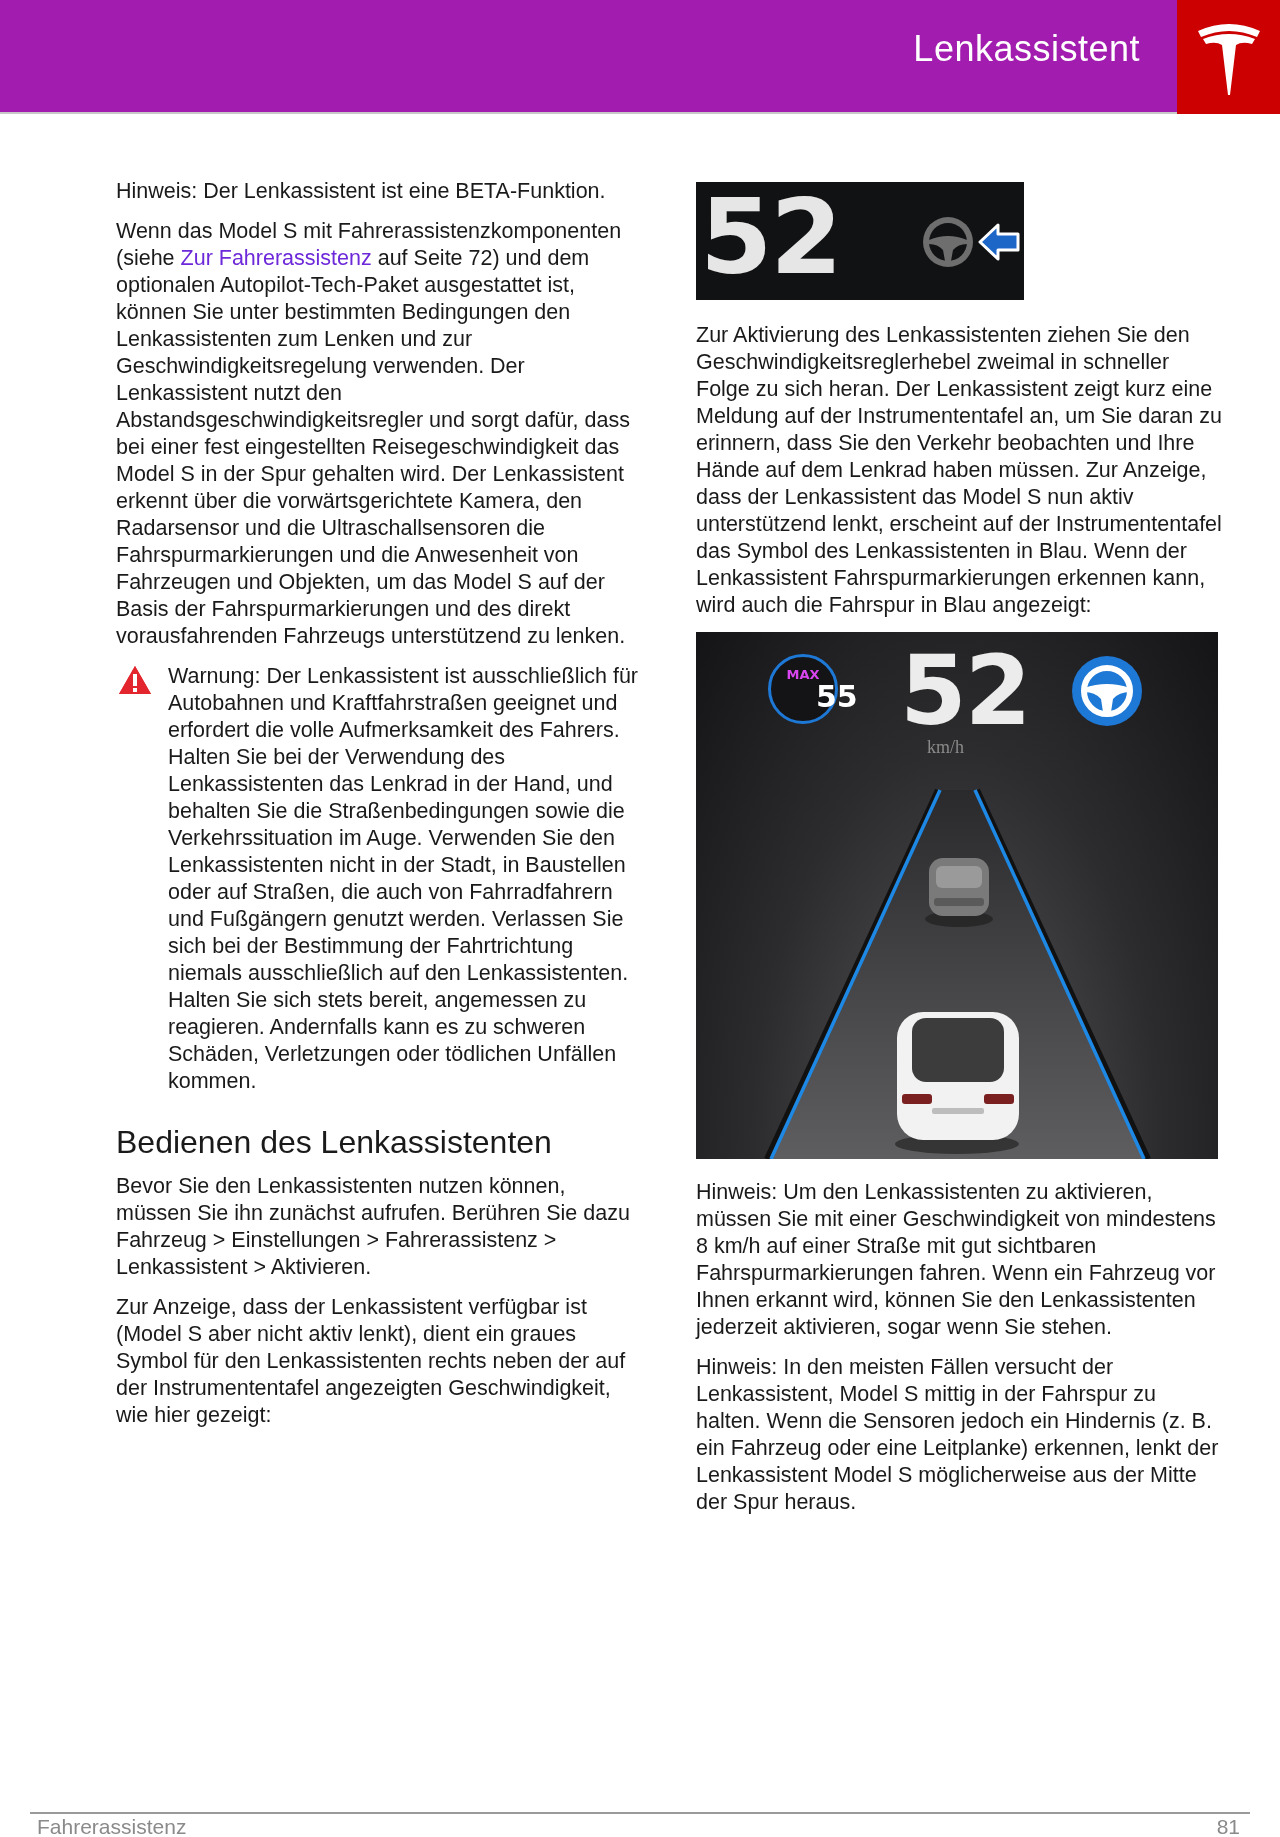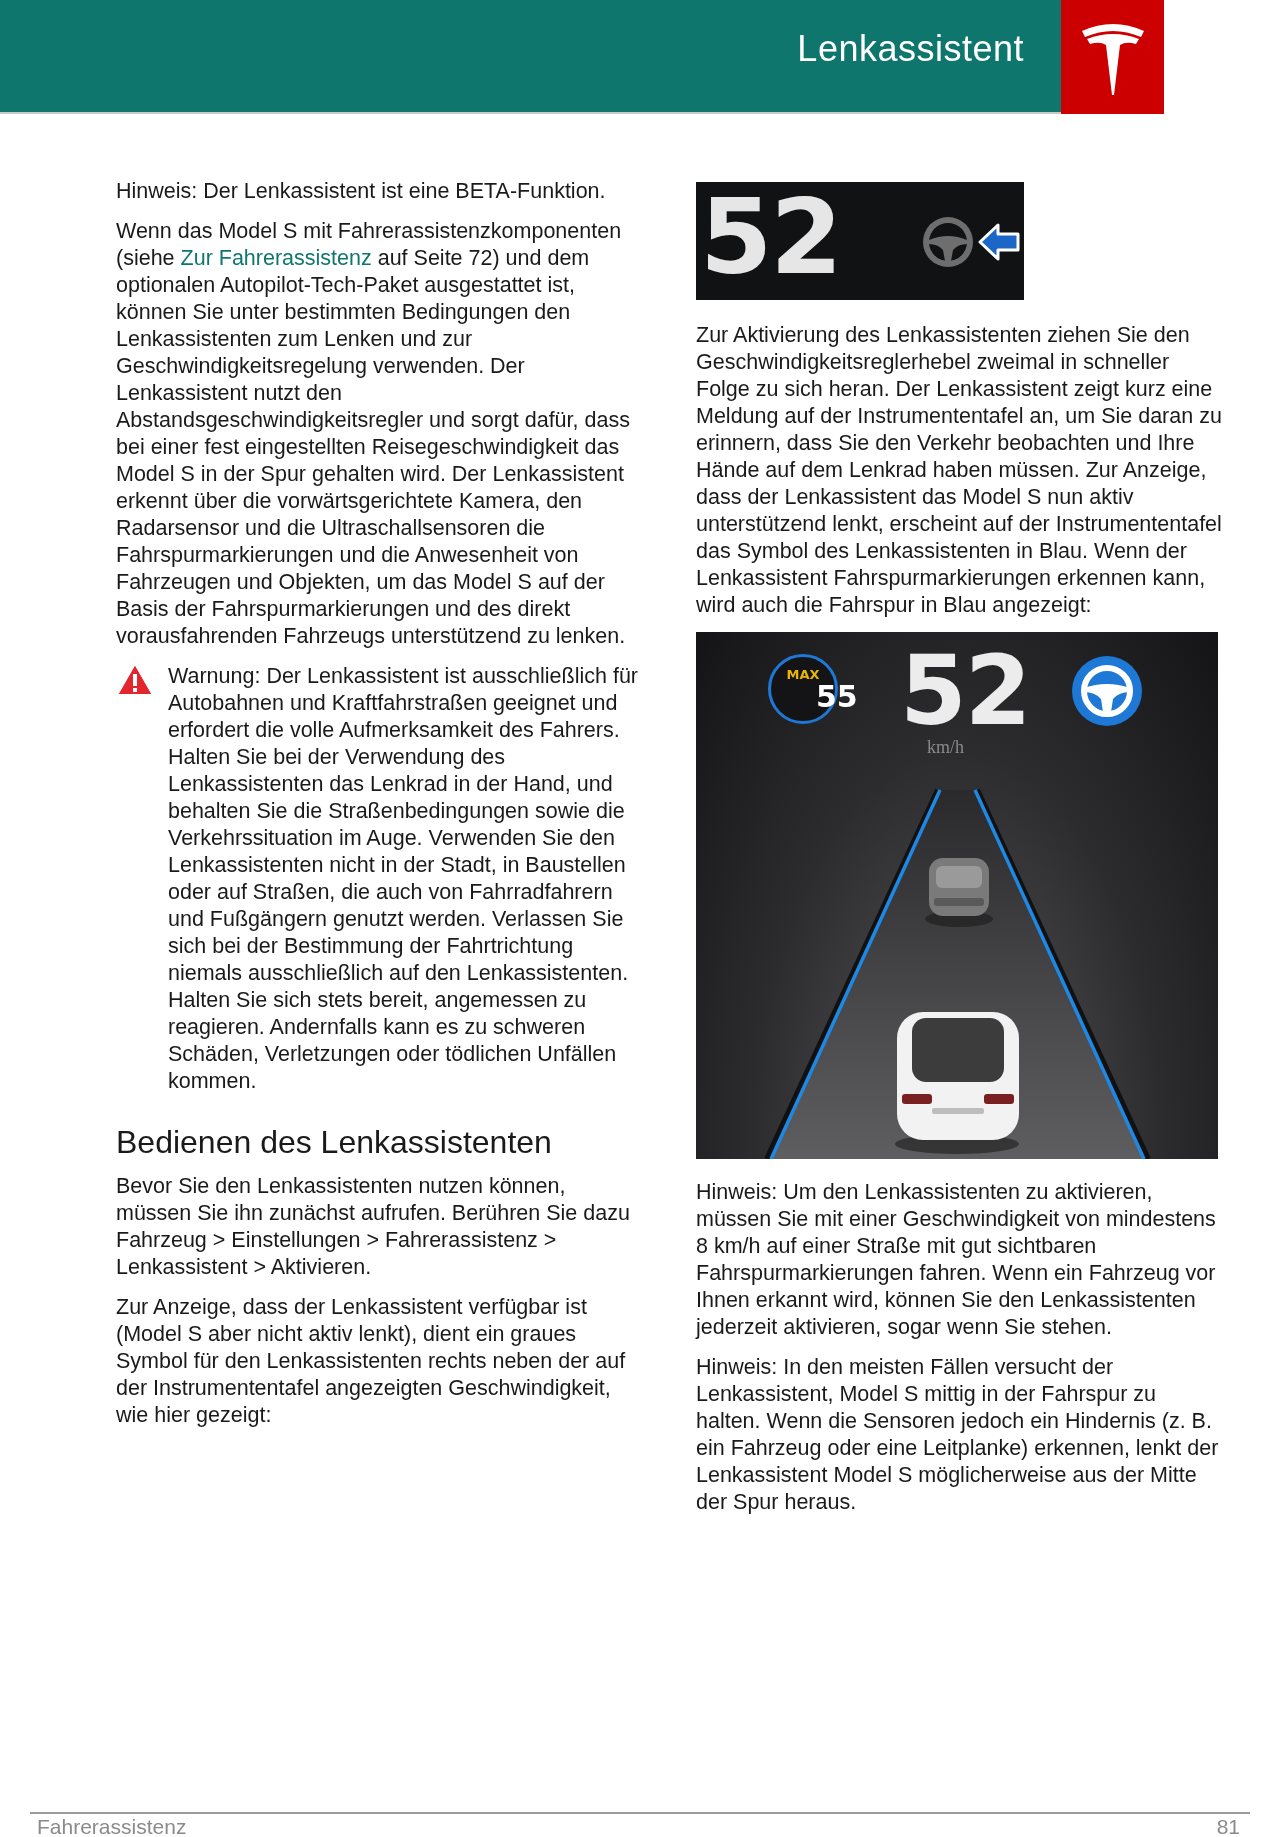--- a/index.html
+++ b/index.html
@@ -6,7 +6,7 @@
   html, body { width: 1280px; height: 1837px; background: #ffffff; overflow: hidden; }
   body { position: relative; font-family: "Liberation Sans", "DejaVu Sans", sans-serif; color: #1a1a1a; }
 
-  .header { position: absolute; left: 0; top: 0; width: 1164px; height: 114px; background: #0f766e; border-bottom: 2px solid #c8c8c8; }
+  .header { position: absolute; left: 0; top: 0; width: 1280px; height: 114px; background: #a21caf; border-bottom: 2px solid #c8c8c8; }
   .header-title { position: absolute; right: 140px; top: 28px; font-size: 36px; color: #ffffff; font-weight: 300; letter-spacing: 0.5px; }
   .logo-box { position: absolute; right: 0; top: 0; width: 103px; height: 114px; background: #cc0000; display: flex; align-items: center; justify-content: center; }
 

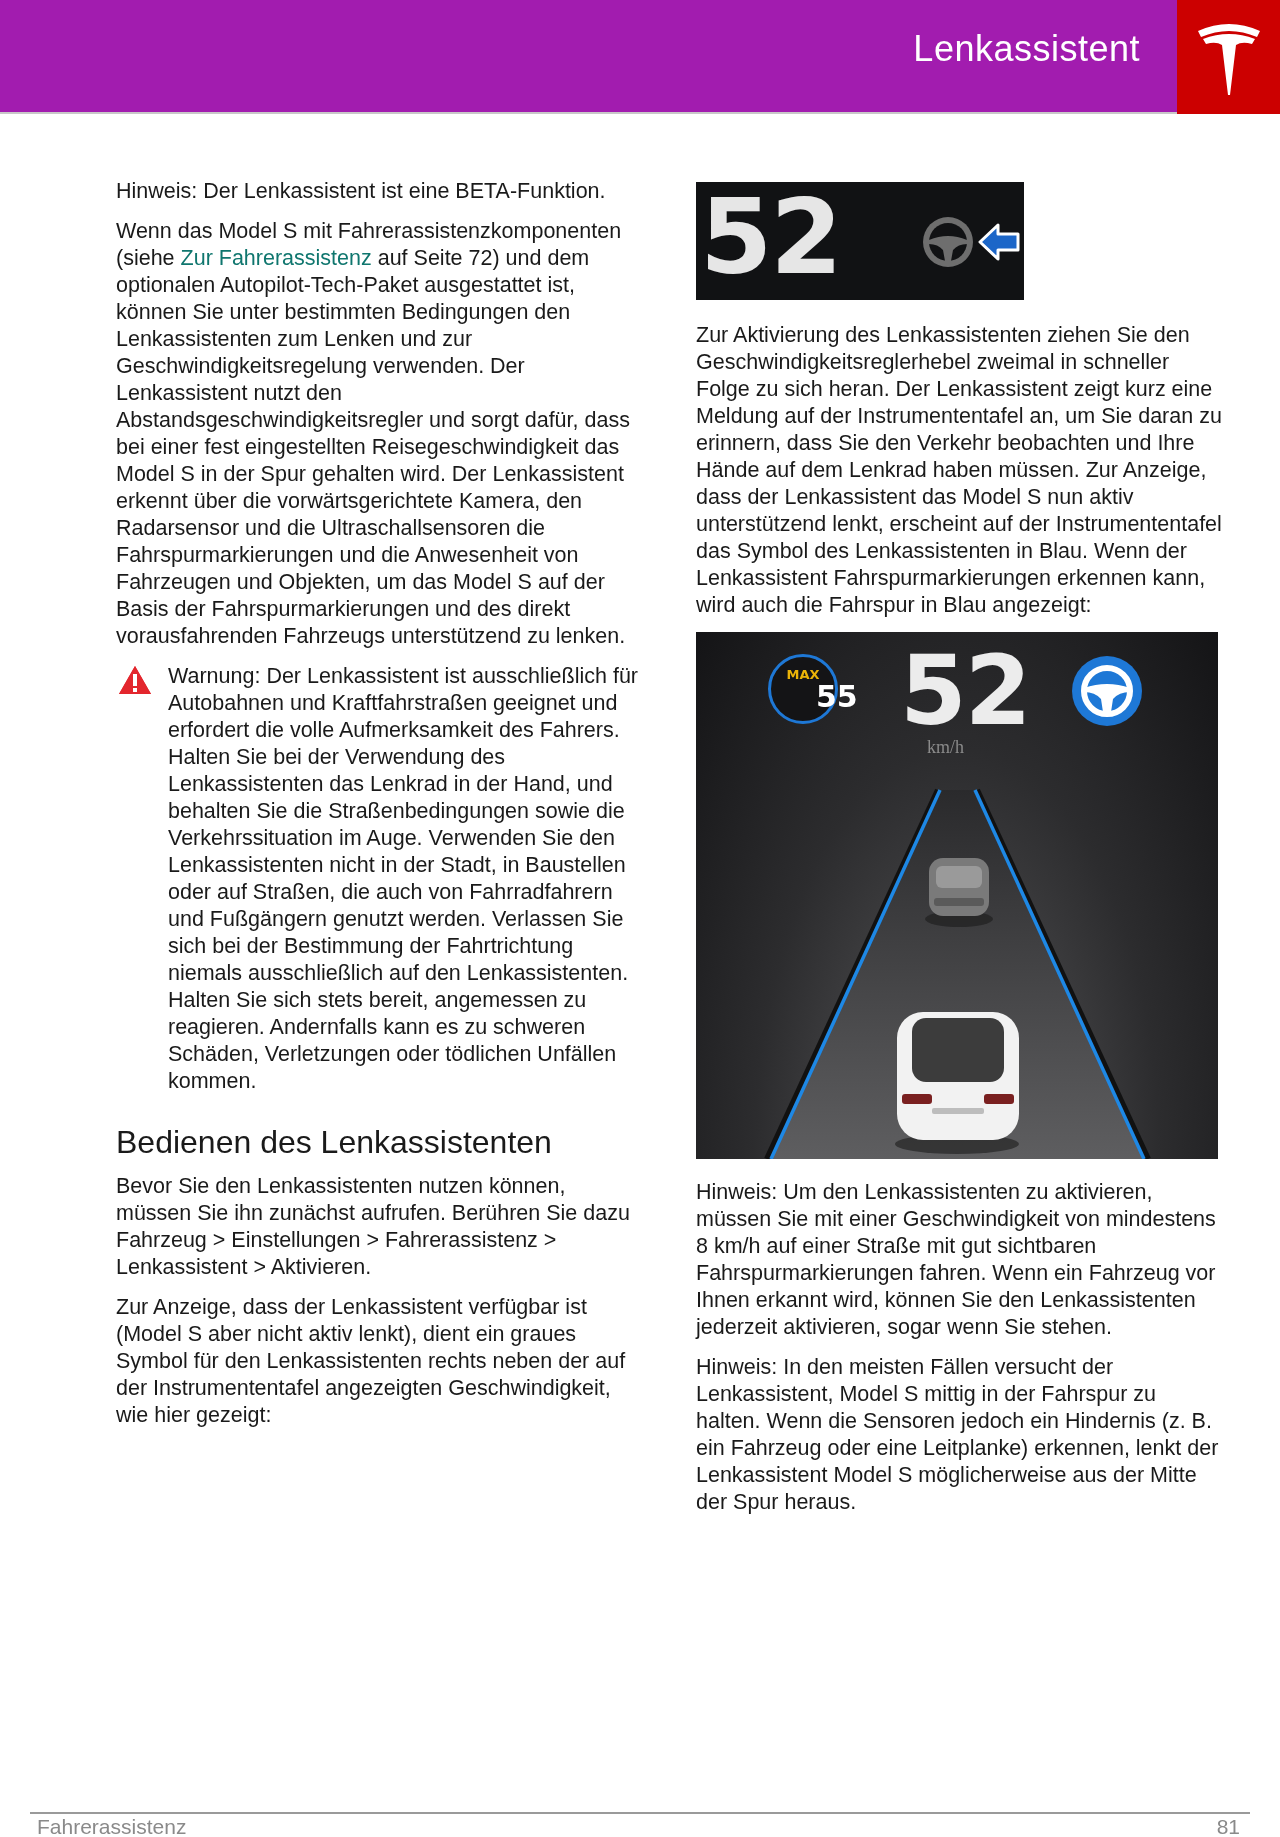--- a/index.html
+++ b/index.html
@@ -14,7 +14,7 @@
   .col-left { left: 116px; width: 530px; }
   .col-right { left: 696px; width: 530px; }
   .col p { margin-bottom: 13px; }
-  .link { color: #0f766e; cursor: pointer; }
+  .link { color: #6d28d9; cursor: pointer; }
 
   .warning { position: relative; padding-left: 52px; margin-bottom: 13px; }
   .warning .warn-icon { position: absolute; left: 2px; top: 2px; width: 34px; height: 30px; }

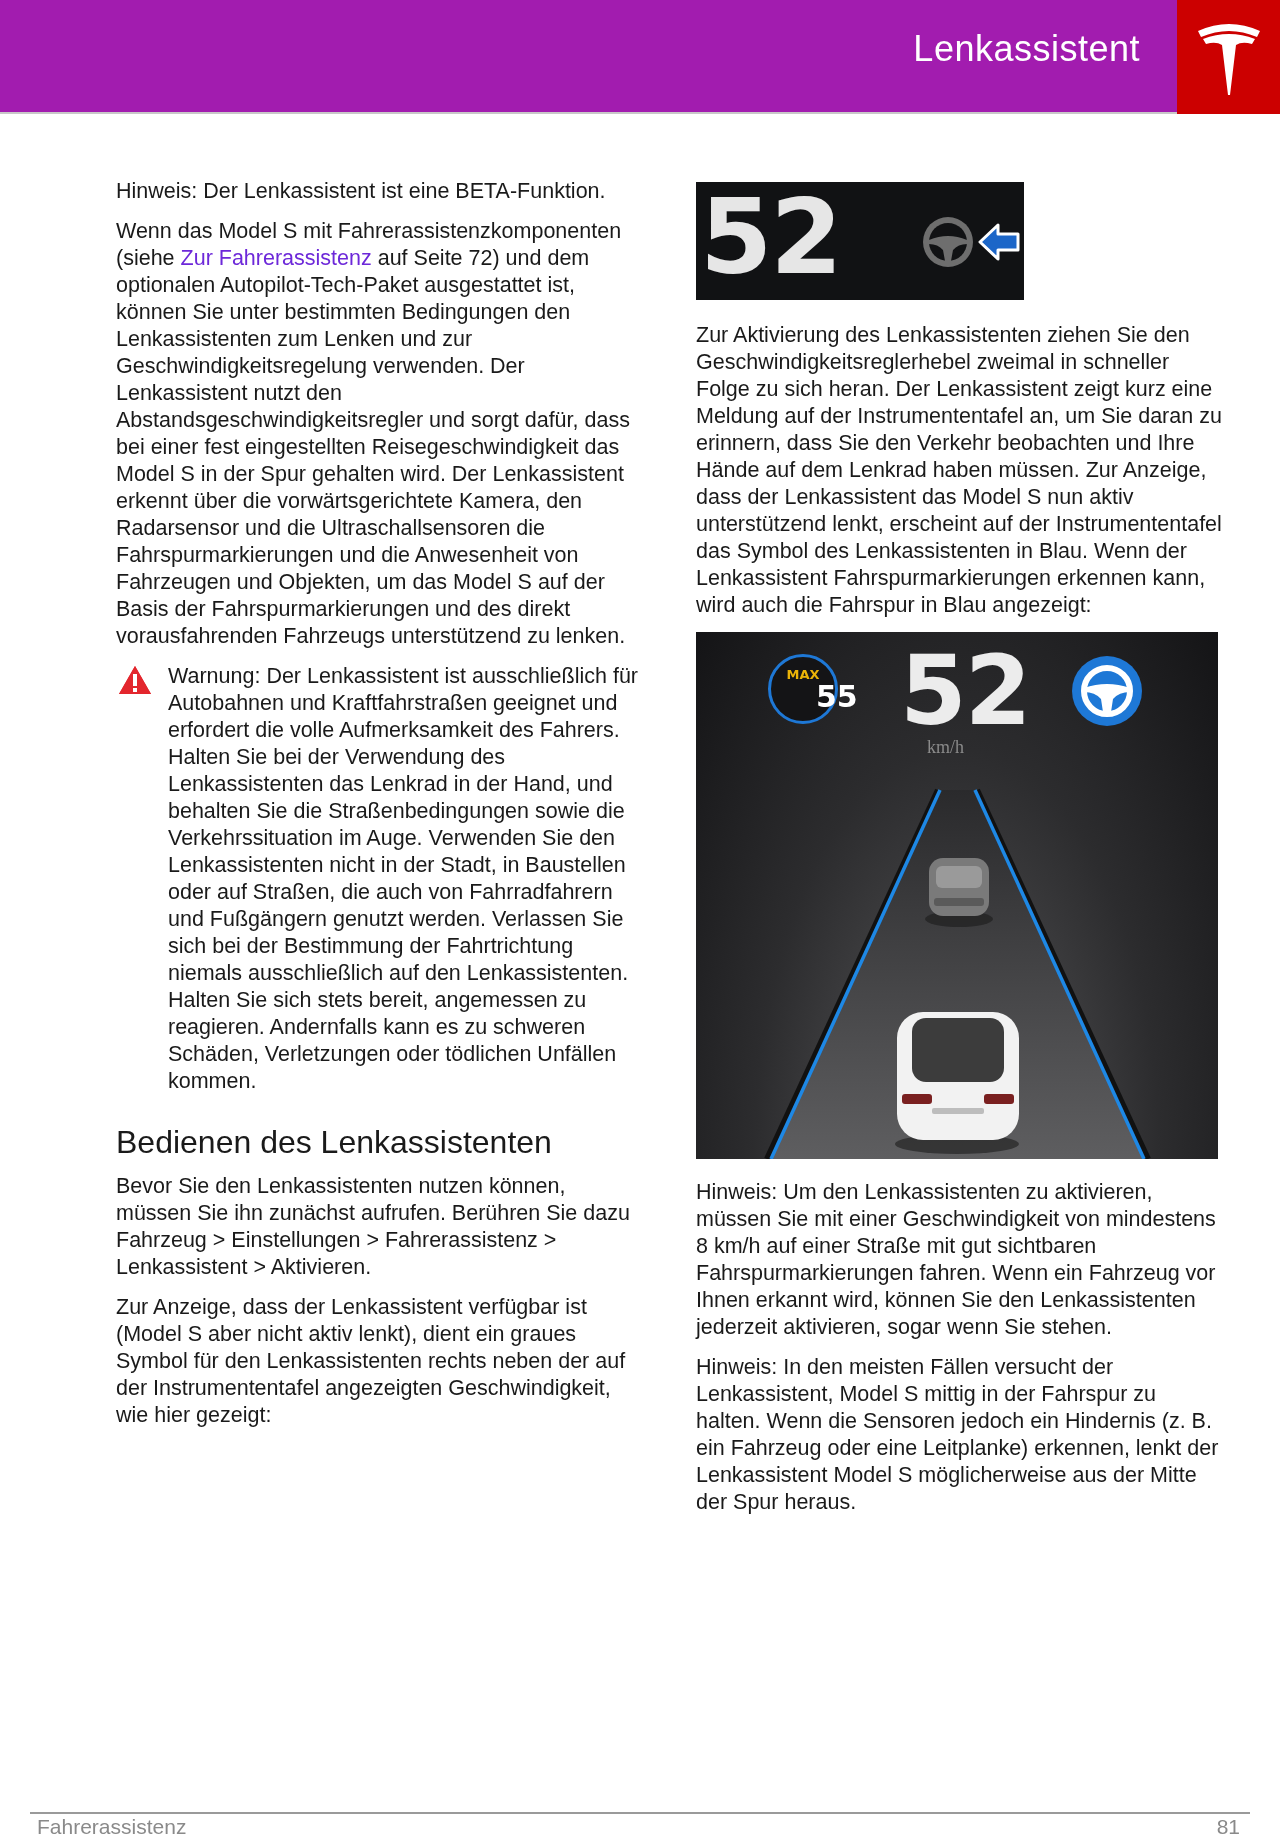--- a/index.html
+++ b/index.html
@@ -30,7 +30,7 @@
     background: radial-gradient(ellipse at 50% 100%, #5a5a5c 0%, #2c2c2e 55%, #141416 100%); }
   .img-big svg.road { position: absolute; left: 0; top: 0; }
   .img-big .max-badge { position: absolute; left: 72px; top: 22px; width: 70px; height: 70px; border-radius: 50%; border: 3px solid #1e78d6; background: #141416; color: #ffffff; text-align: center; }
-  .img-big .max-label { display: block; font-size: 13px; line-height: 13px; margin-top: 11px; font-weight: 700; color: #eab308; font-family: "DejaVu Sans", sans-serif; }
+  .img-big .max-label { display: block; font-size: 13px; line-height: 13px; margin-top: 11px; font-weight: 700; color: #d946ef; font-family: "DejaVu Sans", sans-serif; }
   .img-big .max-value { display: block; font-size: 30px; line-height: 32px; font-weight: 700; color: #ffffff; font-family: "DejaVu Sans", sans-serif; padding-left: 45px; }
   .img-big .big-speed { position: absolute; left: 204px; top: 4px; font-size: 96px; line-height: 110px; font-weight: 700; color: #ececec; font-family: "DejaVu Sans", sans-serif; letter-spacing: -2px; }
   .img-big .unit { position: absolute; left: 231px; top: 102px; font-size: 18px; color: #8a8a8a; font-family: Liberation Serif, serif; }

